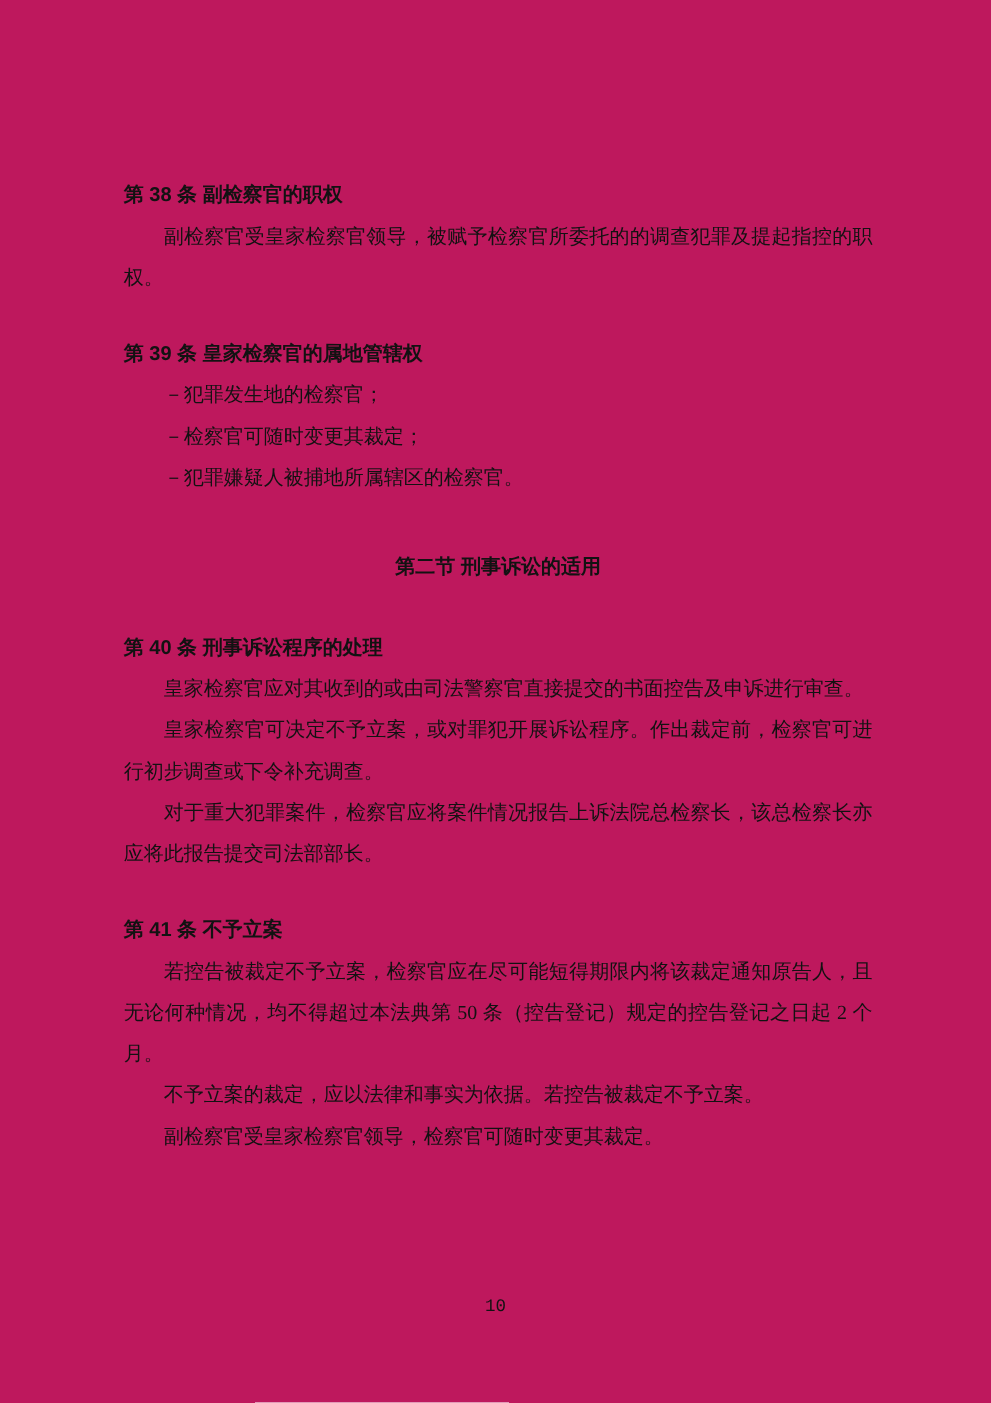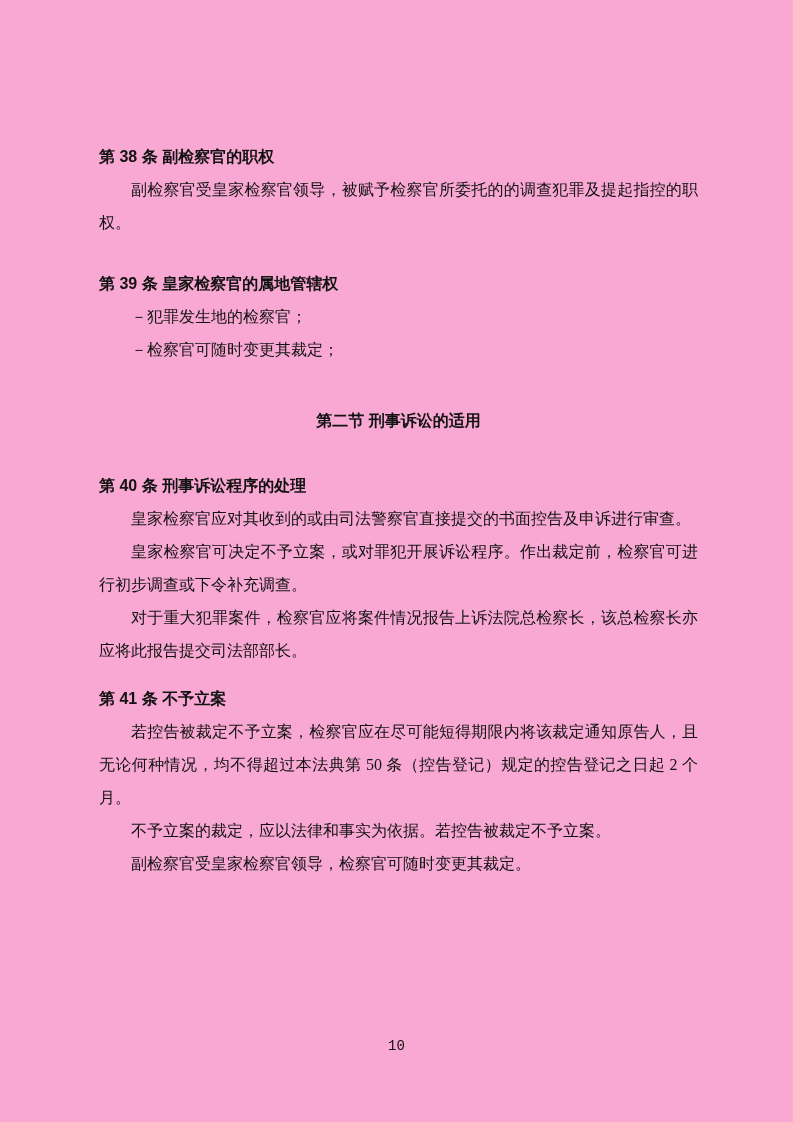--- a/index.html
+++ b/index.html
@@ -11,7 +11,7 @@
     position: relative;
     width: 793px;
     height: 1122px;
-    background: #f9a8d4;
+    background: #be185d;
     overflow: hidden;
     font-family: "Liberation Serif", "DejaVu Serif", serif;
     color: #121212;

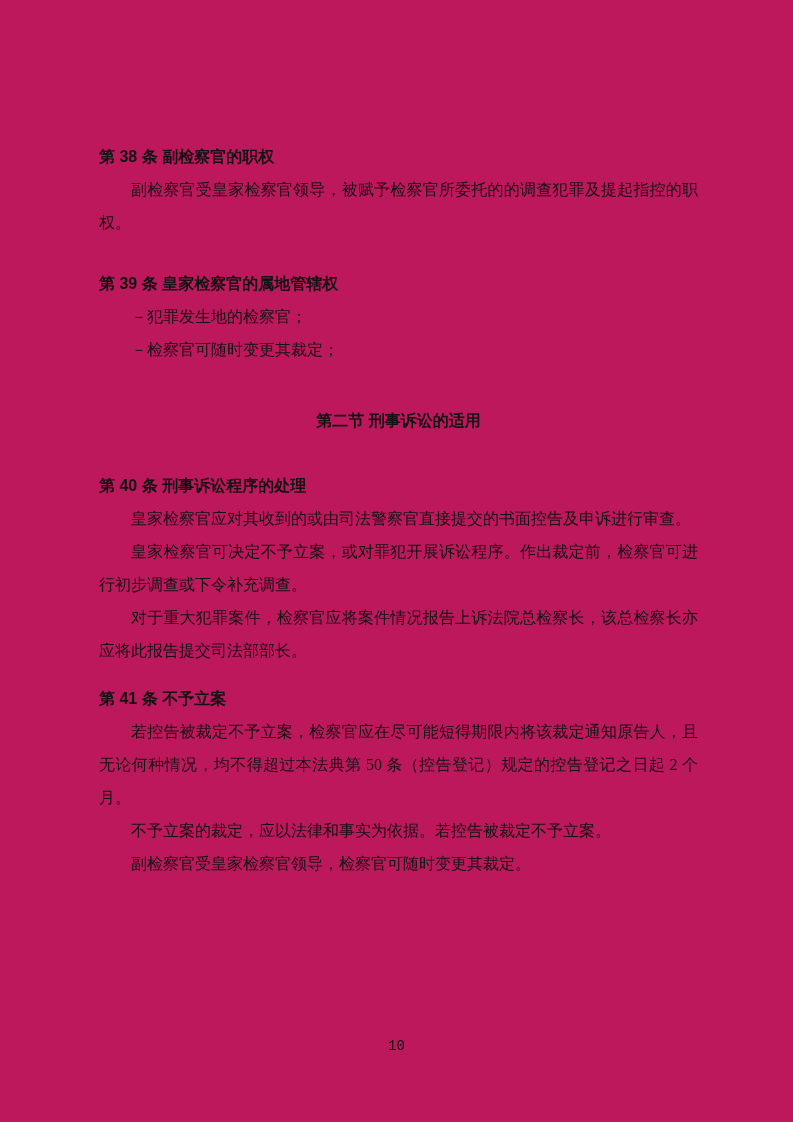--- a/index.html
+++ b/index.html
@@ -84,6 +84,7 @@
     <ul class="item-list">
       <li>－犯罪发生地的检察官；</li>
       <li>－检察官可随时变更其裁定；</li>
+      <li>－犯罪嫌疑人被捕地所属辖区的检察官。</li>
     </ul>
 
     <h2 class="section-heading">第二节 刑事诉讼的适用</h2>

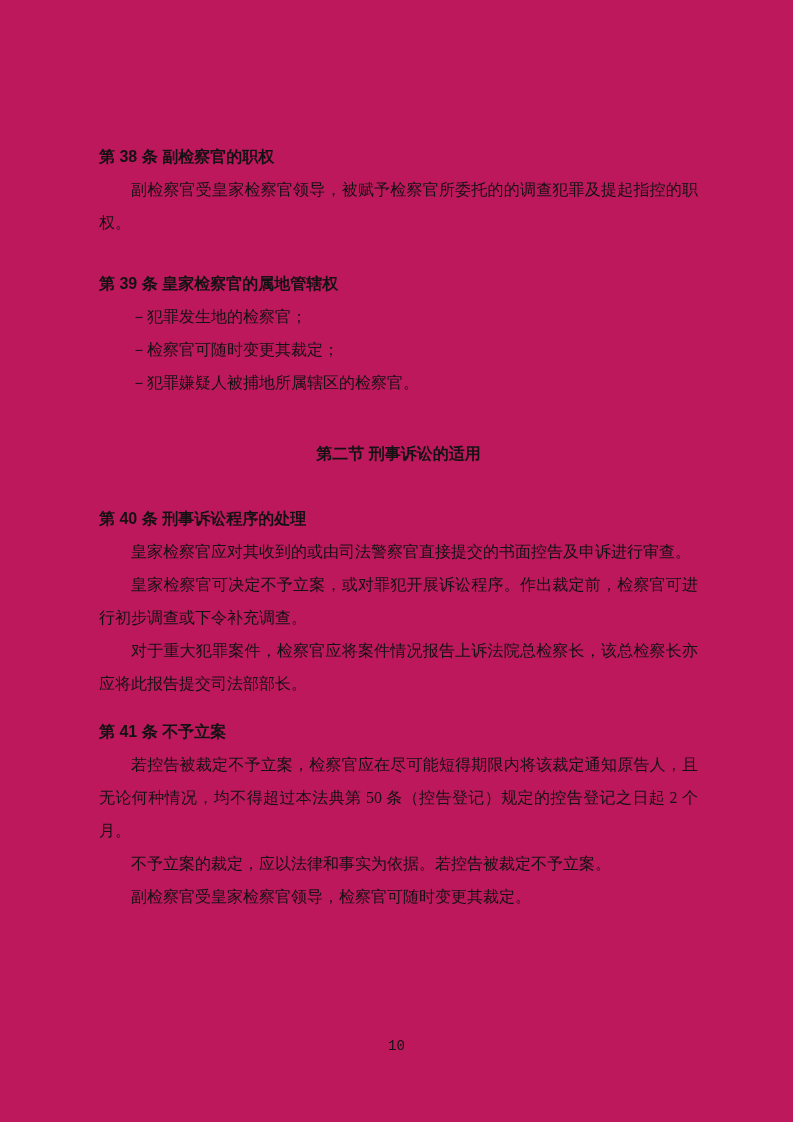--- a/index.html
+++ b/index.html
@@ -58,7 +58,7 @@
   .item-list li {
     text-indent: 2em;
   }
-  .heading-41 { margin-top: 15px; }
+  .heading-41 { margin-top: 28px; }
   .page-number {
     position: absolute;
     left: 0;

